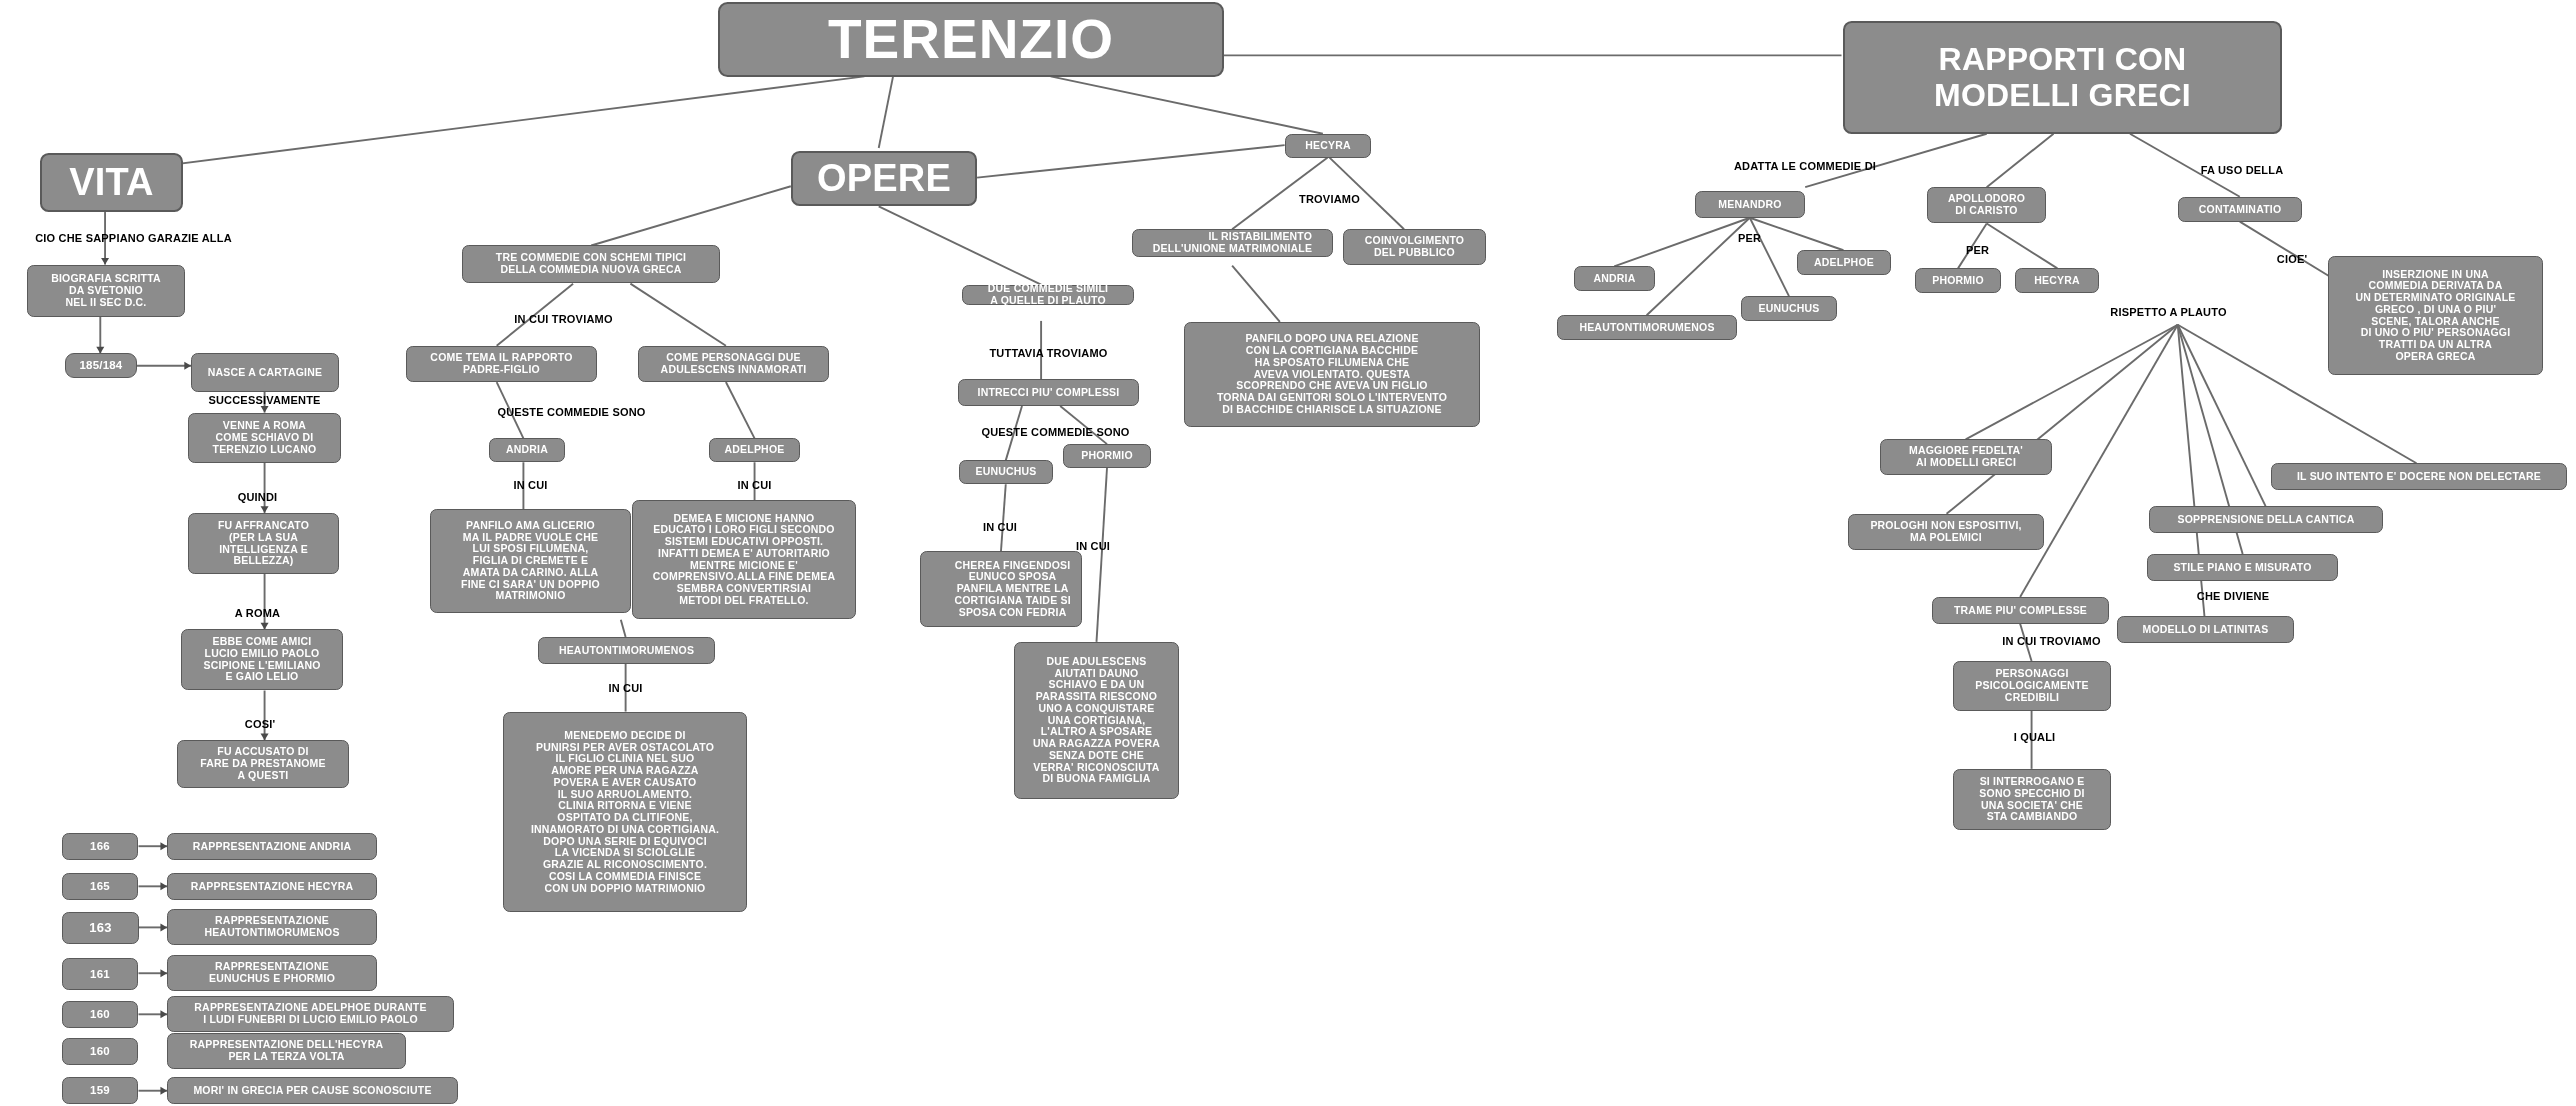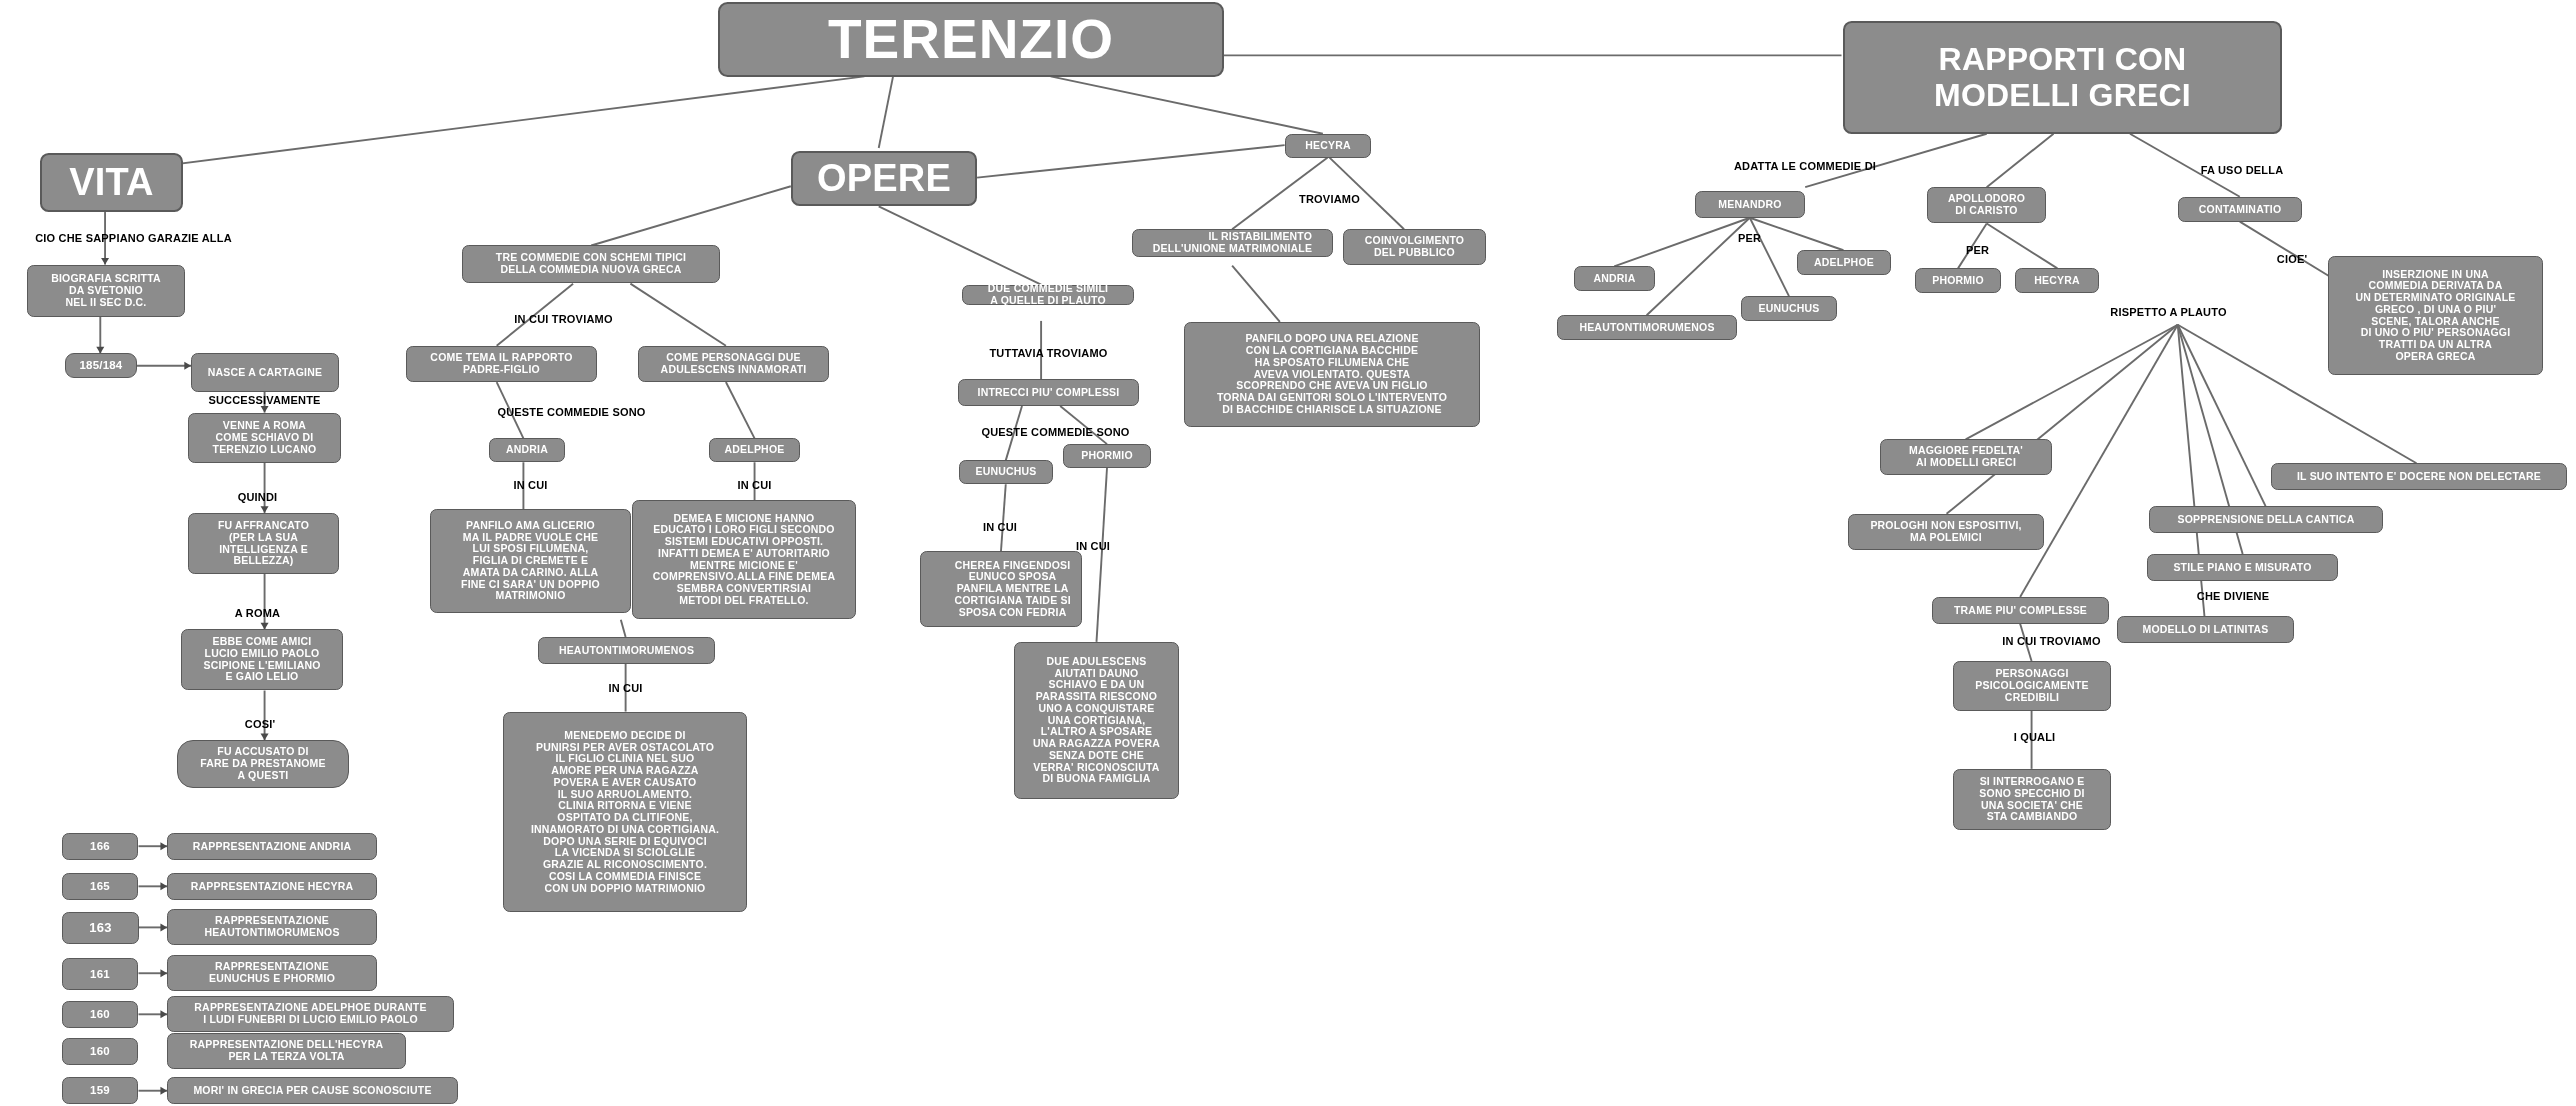--- a/index.html
+++ b/index.html
@@ -152,7 +152,7 @@
 LUCIO EMILIO PAOLO
 SCIPIONE L'EMILIANO
 E GAIO LELIO</div>
-      <div class="node" style="left: 177px; top: 740px; width: 172px; height: 48px; font-size: 10.5px; border-radius: 16px;">FU ACCUSATO DI
+      <div class="node" style="left: 177px; top: 740px; width: 172px; height: 48px; font-size: 10.5px;">FU ACCUSATO DI
 FARE DA PRESTANOME
 A QUESTI</div>
       <div class="node" style="left: 62px; top: 833px; width: 76px; height: 27px; font-size: 11.5px;">166</div>

